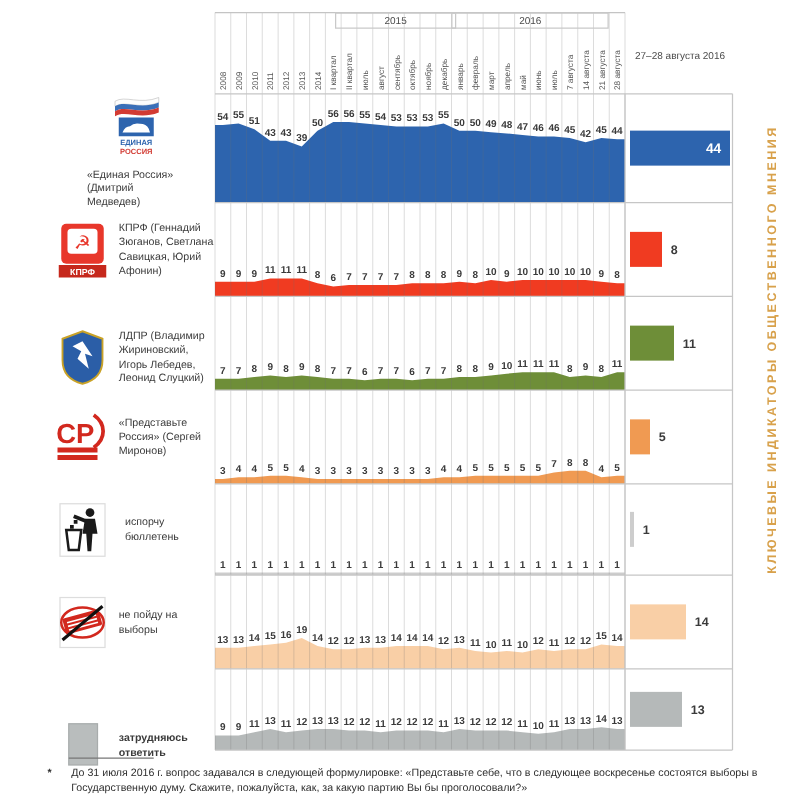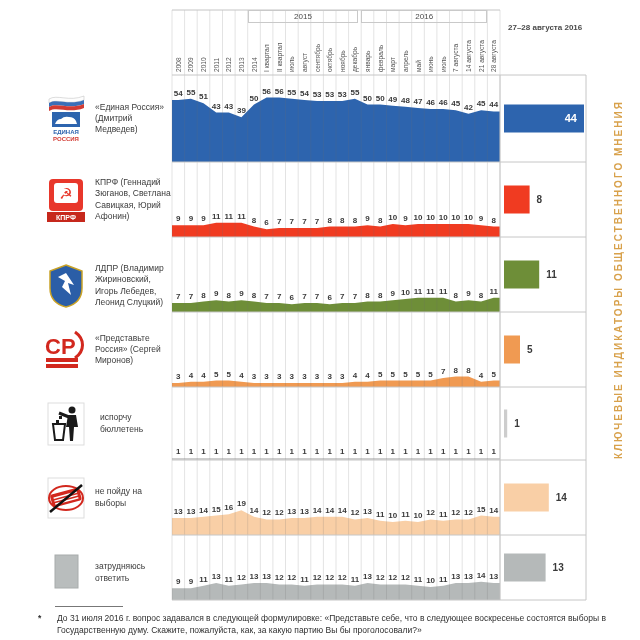--- a/index.html
+++ b/index.html
@@ -312,7 +312,7 @@
       <text x="552.6" y="571.0" text-anchor="start" font-size="10" font-weight="bold" fill="#3a3a3a">13</text>
     </svg>
 
-  <div class="group-box" id="group-2015" style="left: 248px; width: 110px;">2015</div>
+  <div class="group-box" id="group-2015" style="left: 268px; width: 97px;">2015</div>
   <div class="group-box" id="group-2016" style="left: 361.231px; width: 126px;">2016</div>
 
   <div id="survey-date">27–28 августа 2016</div>

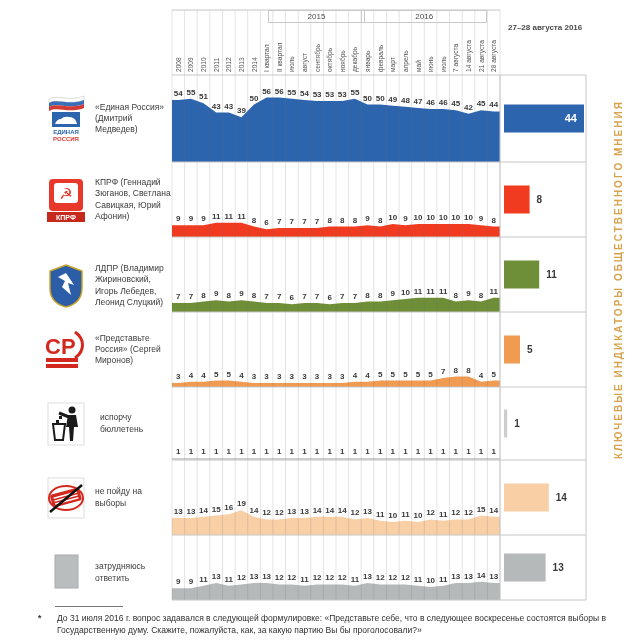--- a/index.html
+++ b/index.html
@@ -14,8 +14,8 @@
     font-size:8px;color:#4a4a4a;box-sizing:border-box;background:transparent;
   }
   #survey-date{
-    position:absolute;left:508px;top:23px;width:100px;
-    font-size:8px;color:#4a4a4a;font-weight:bold;
+    position:absolute;left:508px;top:40px;width:100px;
+    font-size:8px;color:#4a4a4a;
   }
   #side-title{
     position:absolute;right:14px;top:70px;height:420px;width:16px;

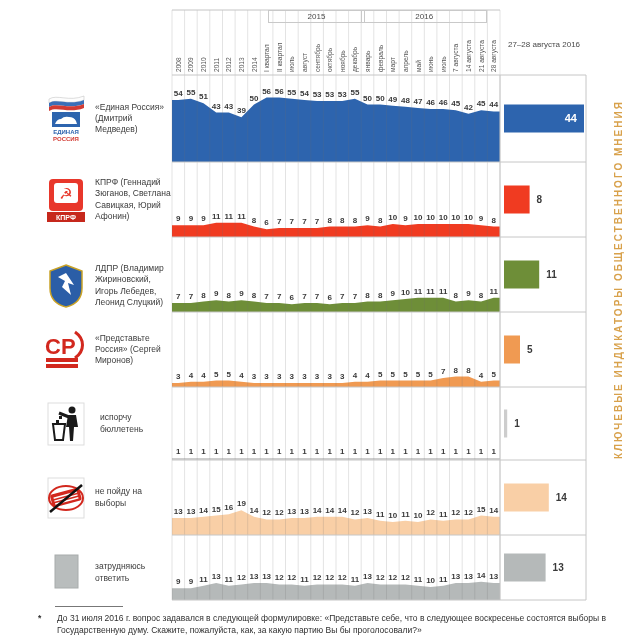--- a/index.html
+++ b/index.html
@@ -318,7 +318,7 @@
   <div id="survey-date">27–28 августа 2016</div>
 
   <div id="labels-layer">
-      <div class="party-row" style="top: 75px; height: 87px;">
+      <div class="party-row" style="top: 75px; height: 87px; flex-direction: column;">
         <span class="party-icon">
           <svg width="44" height="52" viewBox="0 0 44 52">
     <path d="M5 6 C13 1 25 9 40 3 L40 7 C25 13 13 5 5 10 Z" fill="#fdfdfd" stroke="#bbb" stroke-width="0.5"></path>

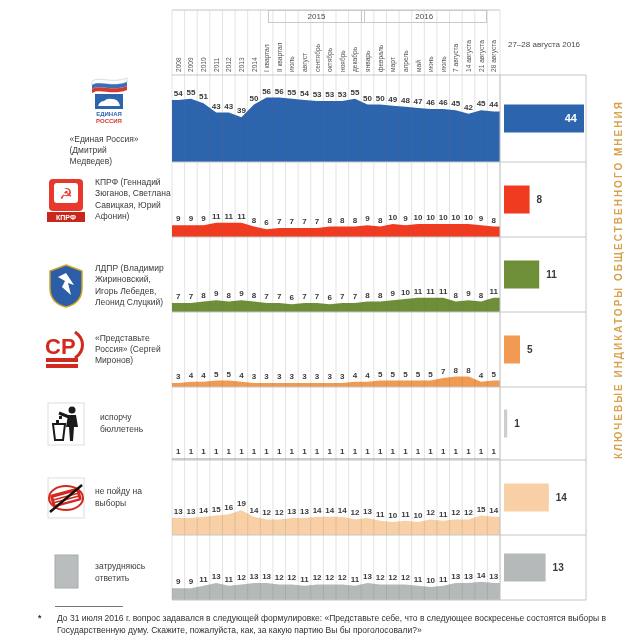--- a/index.html
+++ b/index.html
@@ -394,7 +394,7 @@
         </span>
         <span class="party-name">не пойду на выборы</span>
       </div>
-      <div class="party-row" style="top: 540px; height: 65px;">
+      <div class="party-row" style="top: 564px; height: 65px; font-weight: bold;">
         <span class="party-icon">
           <svg width="40" height="44" viewBox="0 0 40 44">
     <rect x="9" y="4" width="23" height="33" fill="#b9bdbd" stroke="#a8acac"></rect>

